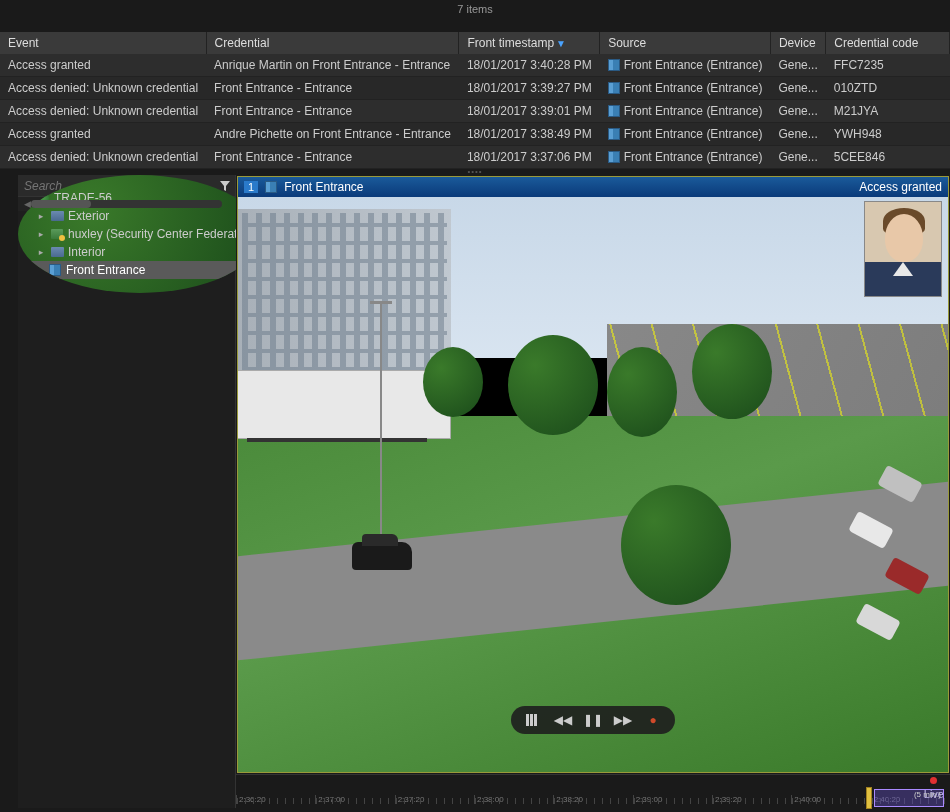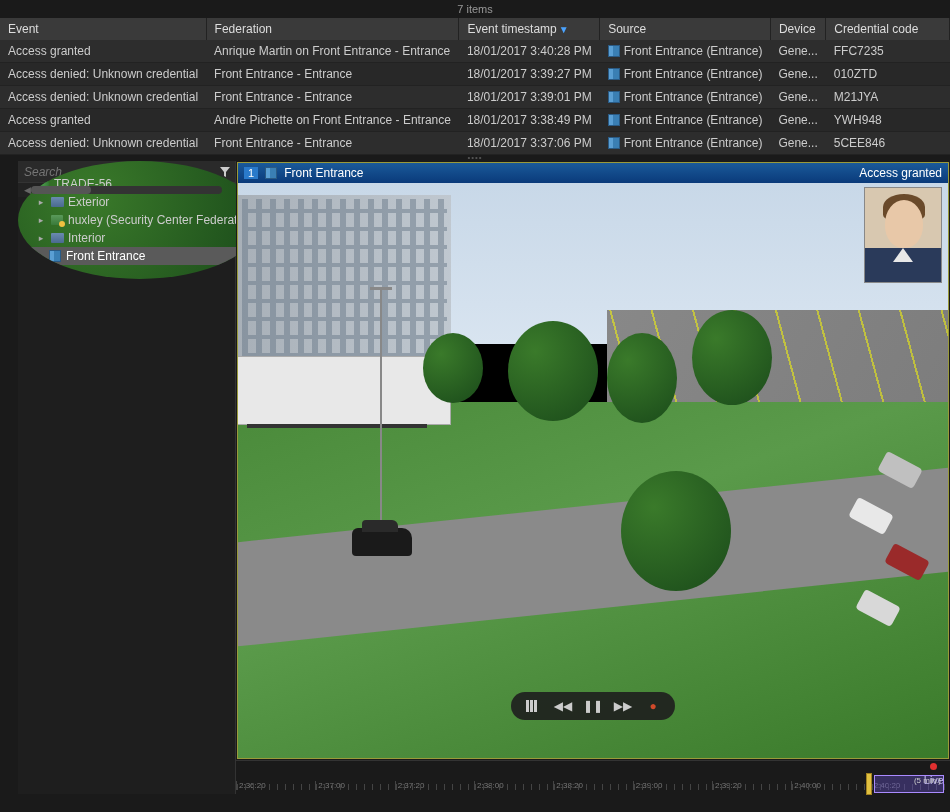--- a/index.html
+++ b/index.html
@@ -13,7 +13,7 @@
   overflow: hidden;
 }
 .header-bar {
-  height: 18px;
+  height: 32px;
   text-align: center;
   color: #999;
   font-size: 11px;

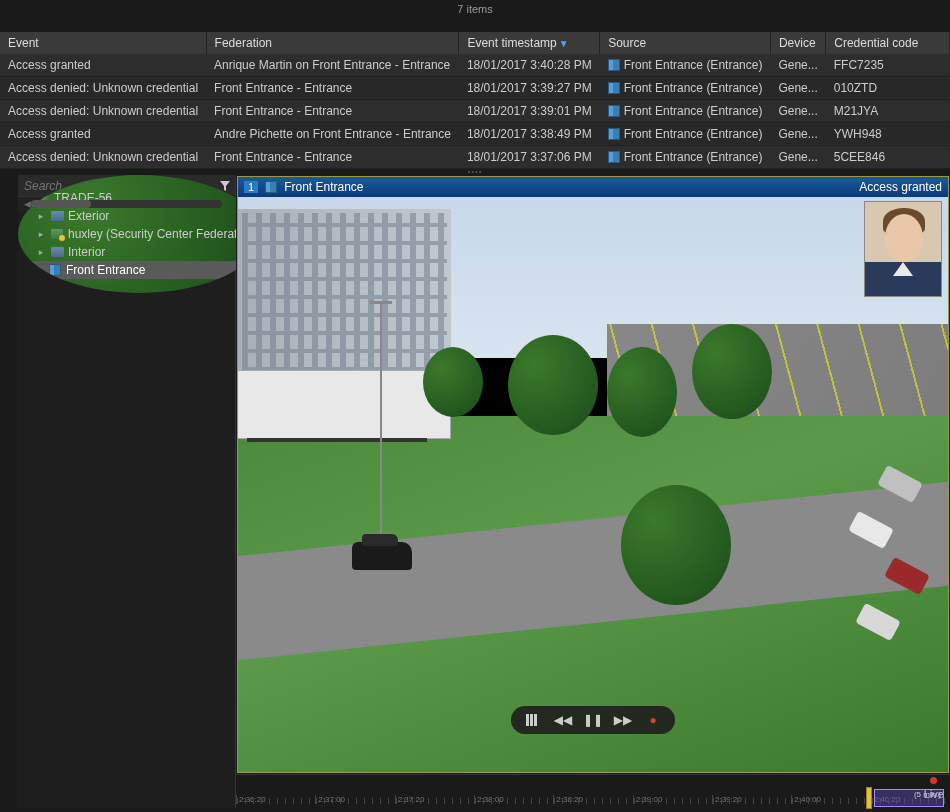--- a/index.html
+++ b/index.html
@@ -293,7 +293,7 @@
   <thead>
     <tr>
       <th style="width:195px">Event</th>
-      <th style="width:232px">Federation</th>
+      <th style="width:232px">Credential</th>
       <th style="width:122px" class="sorted"><span>Event timestamp</span><span class="sort-arrow">▼</span></th>
       <th style="width:154px">Source</th>
       <th style="width:42px">Device</th>

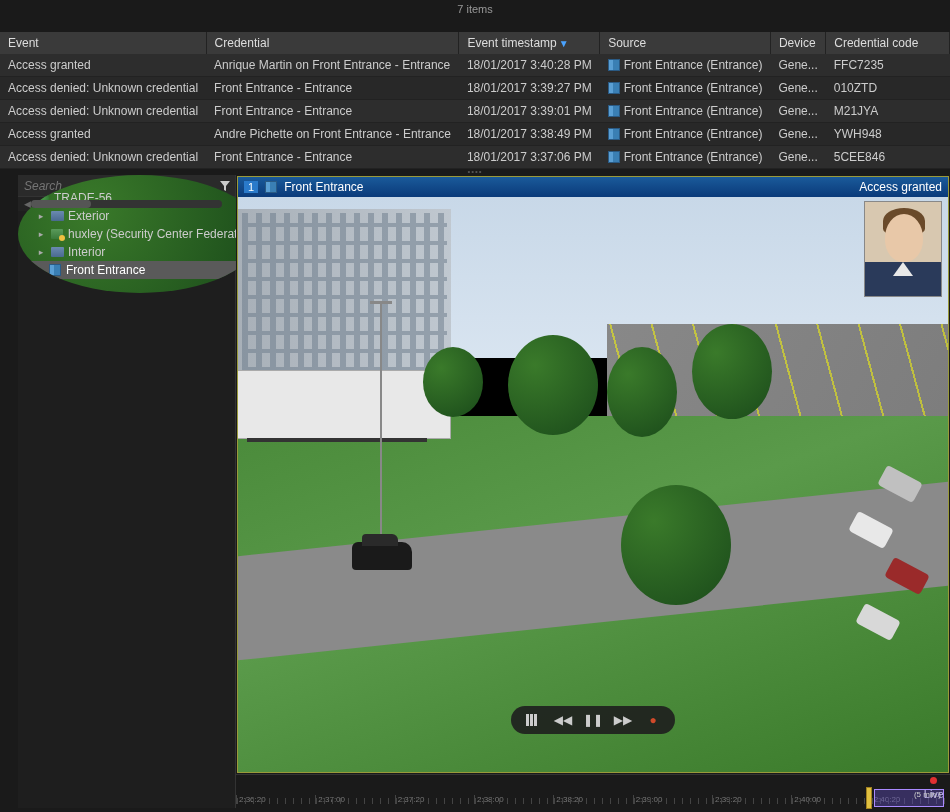--- a/index.html
+++ b/index.html
@@ -294,7 +294,7 @@
     <tr>
       <th style="width:195px">Event</th>
       <th style="width:232px">Credential</th>
-      <th style="width:122px" class="sorted"><span>Event timestamp</span><span class="sort-arrow">▼</span></th>
+      <th style="width:122px" class="sorted"><span>Front timestamp</span><span class="sort-arrow">▼</span></th>
       <th style="width:154px">Source</th>
       <th style="width:42px">Device</th>
       <th>Credential code</th>

